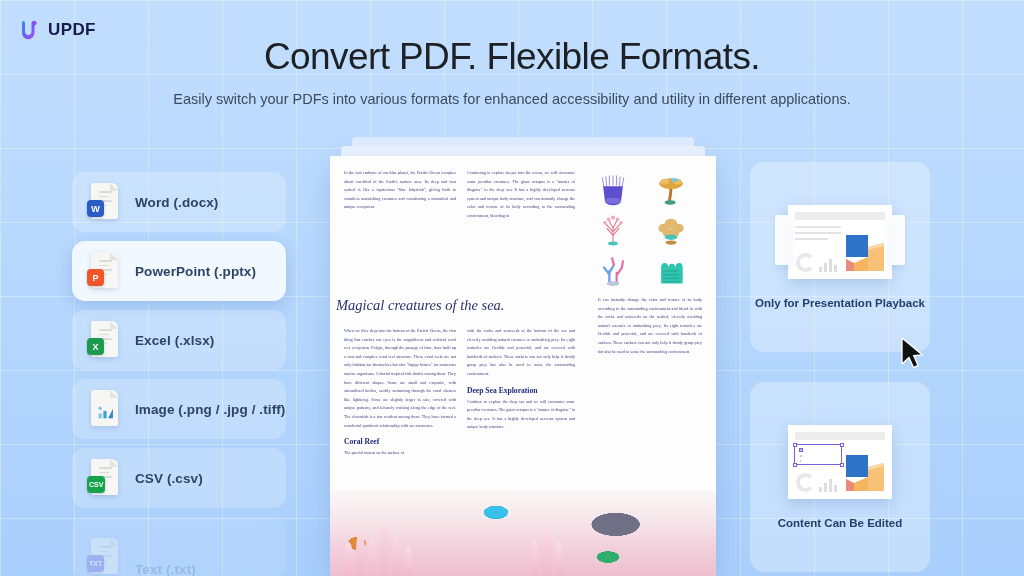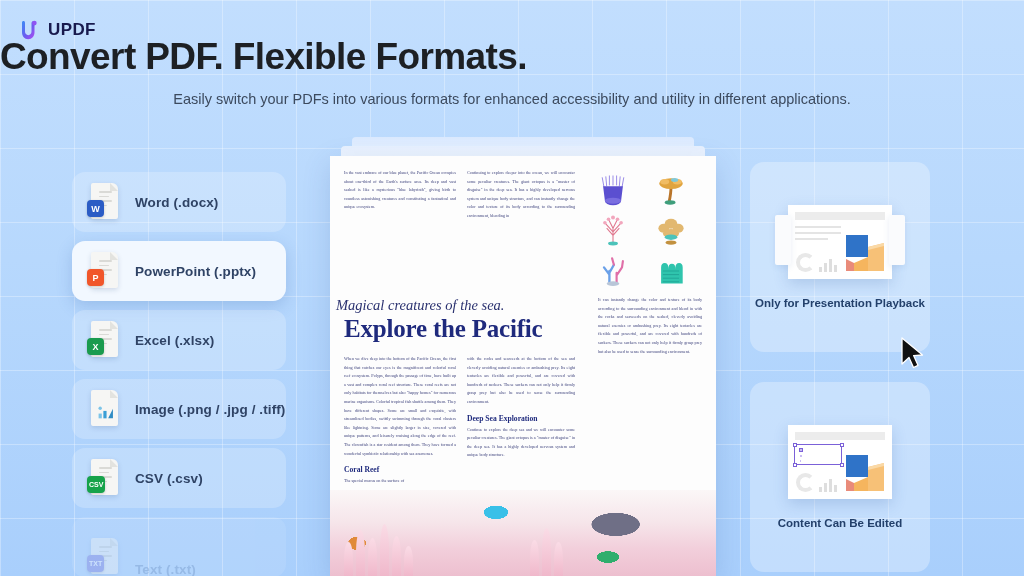--- a/index.html
+++ b/index.html
@@ -37,8 +37,8 @@
 
   .headline {
     position: absolute; left: 0; right: 0; top: 36px;
-    text-align: left;
-    font-size: 37px; font-weight: 700; letter-spacing: -.6px;
+    text-align: center;
+    font-size: 37px; font-weight: 400; letter-spacing: -.6px;
     color: #1d2024;
   }
   .subhead {

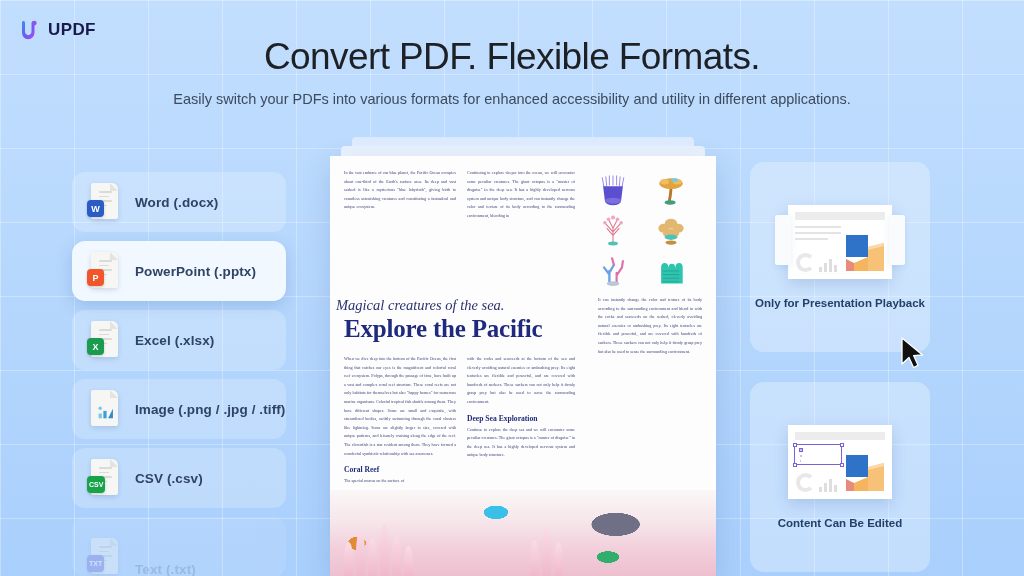--- a/index.html
+++ b/index.html
@@ -461,7 +461,6 @@
       </div>
 
       <div class="pg-heroline">Magical creatures of the sea.</div>
-      <div class="pg-herotitle">Explore the Pacific</div>
 
       <div style="position:absolute;left:268px;top:140px;width:104px">
         <div class="micro">It can instantly change the color and texture of its body according to the surrounding environment and blend in with the rocks and seaweeds on the seabed, cleverly avoiding natural enemies or ambushing prey. Its eight tentacles are flexible and powerful, and are covered with hundreds of suckers. These suckers can not only help it firmly grasp prey but also be used to sense the surrounding environment.</div>

